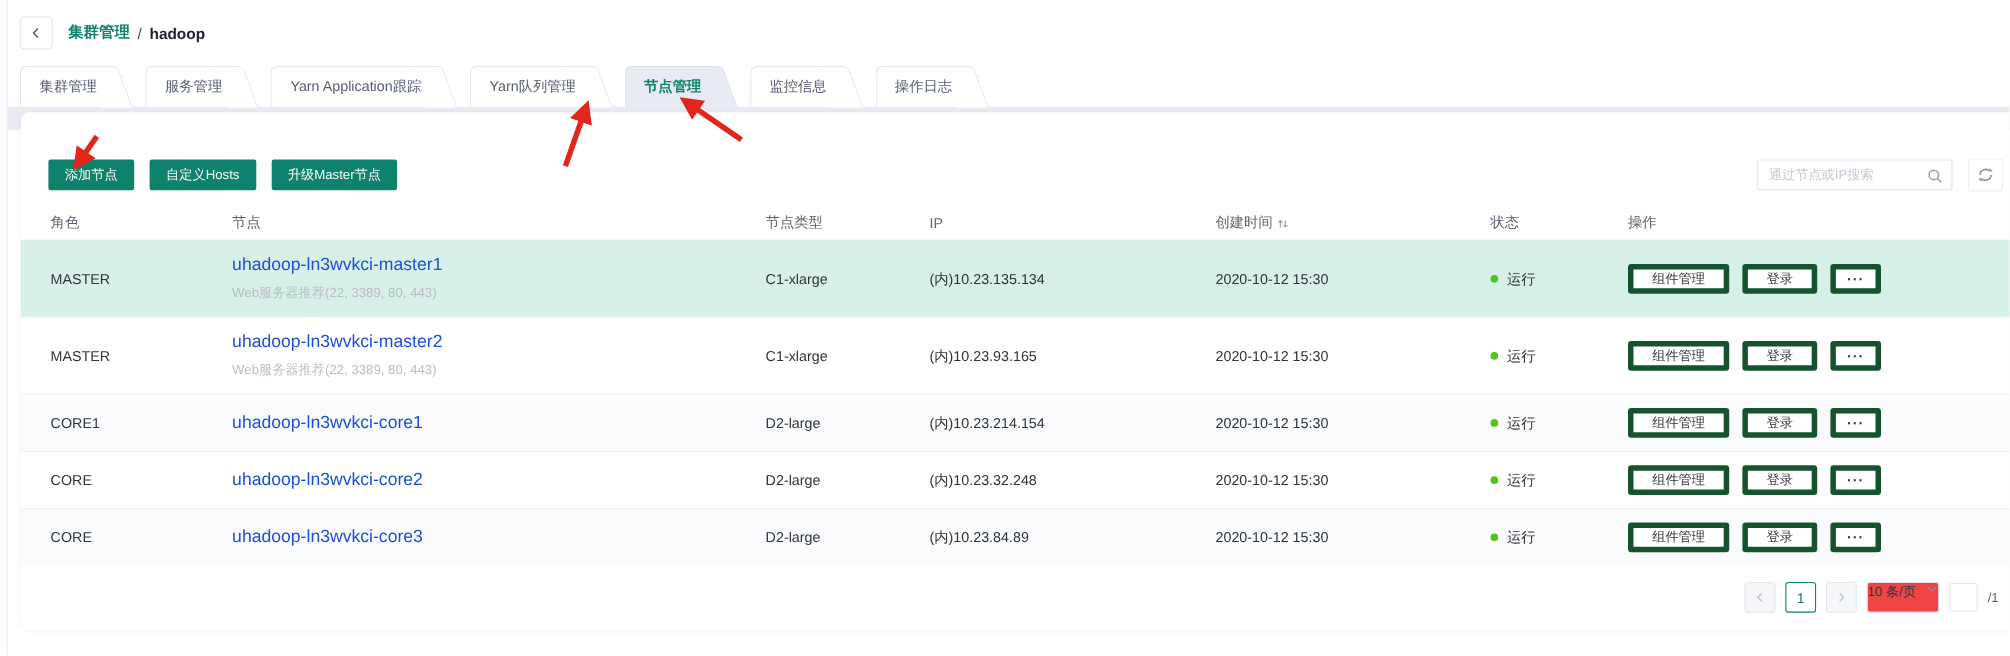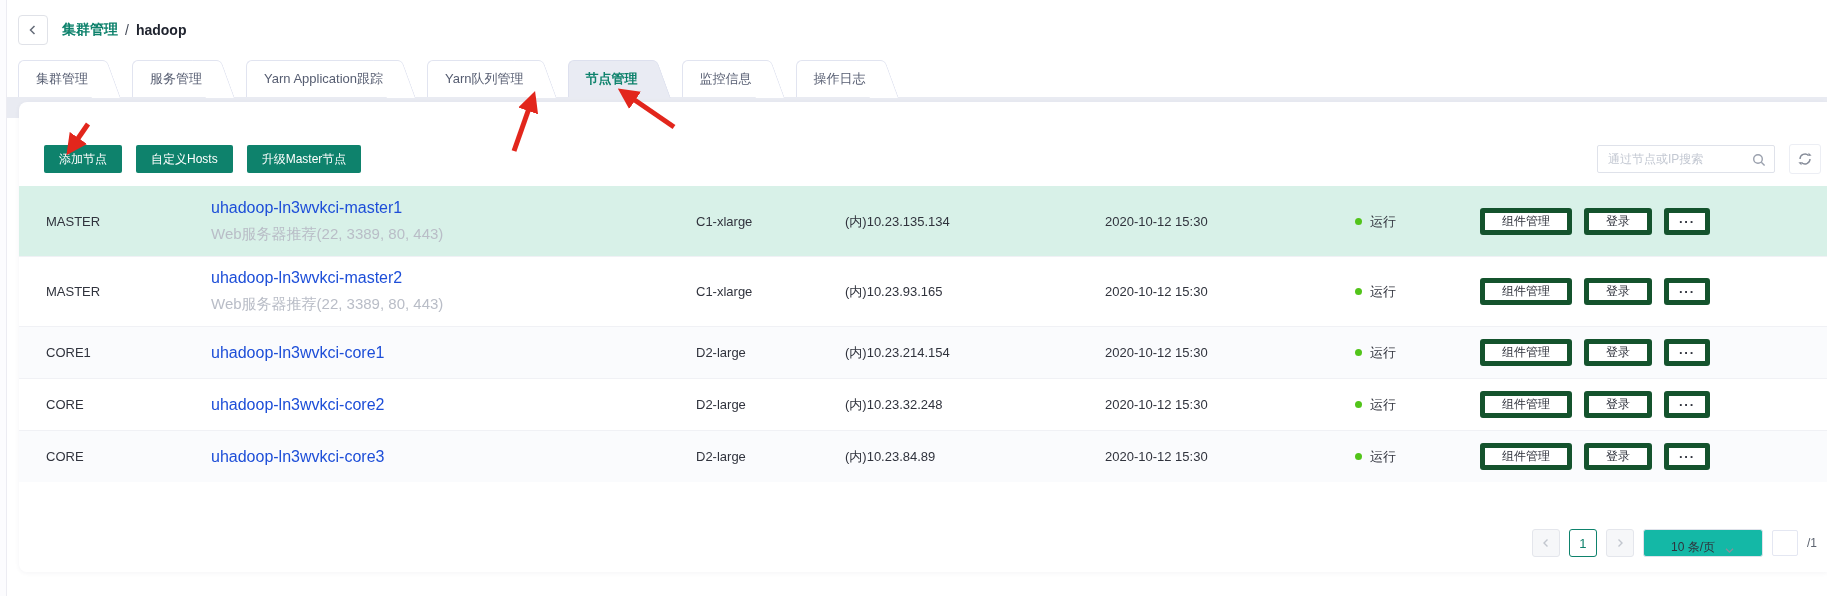--- a/index.html
+++ b/index.html
@@ -165,6 +165,33 @@
   </div>
 
   <div class="table">
+    <div class="thead">
+        <div class="th">
+          <span>角色</span>
+        </div>
+        <div class="th">
+          <span>节点</span>
+        </div>
+        <div class="th">
+          <span>节点类型</span>
+        </div>
+        <div class="th">
+          <span>IP</span>
+        </div>
+        <div class="th">
+          <span>创建时间</span>
+          <svg width="10" height="12" viewBox="0 0 10 12">
+            <path d="M3 4.5 L3 10.5 M3 4.5 L1.2 6.3 M3 4.5 L4.8 6.3" stroke="#9aa0ad" stroke-width="1.1" fill="none"></path>
+            <path d="M7.5 10.5 L7.5 4.5 M7.5 10.5 L5.7 8.7 M7.5 10.5 L9.3 8.7" stroke="#9aa0ad" stroke-width="1.1" fill="none"></path>
+          </svg>
+        </div>
+        <div class="th">
+          <span>状态</span>
+        </div>
+        <div class="th">
+          <span>操作</span>
+        </div>
+      </div>
     <div id="tbody">
         <div class="row two-line hl">
           <div class="cell">MASTER</div>

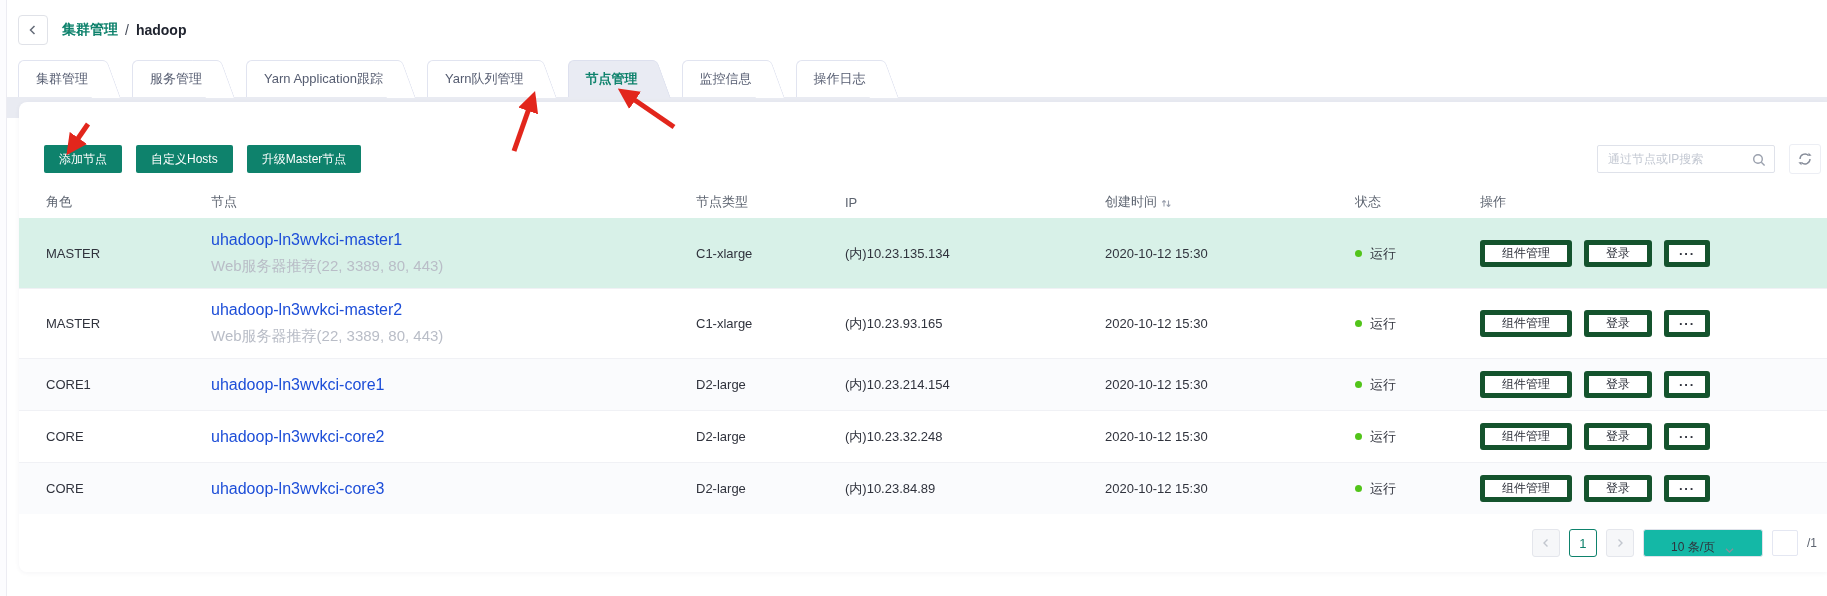--- a/index.html
+++ b/index.html
@@ -68,7 +68,7 @@
   .row.alt { background:#fafbfd; }
   .row.hl { background:#d8f1e8; border-top-color:#d8f1e8; }
   .node-name { font-size:16px; color:#1d4ed8; }
-  .node-note { font-size:15px; color:#b9bdc7; margin-top:8px; }
+  .node-note { font-size:12px; color:#b9bdc7; margin-top:8px; }
   .status-cell { display:flex; align-items:center; }
   .status-dot { width:7px; height:7px; border-radius:50%; background:var(--status,#52c41a);
     margin-right:8px; flex:none; }

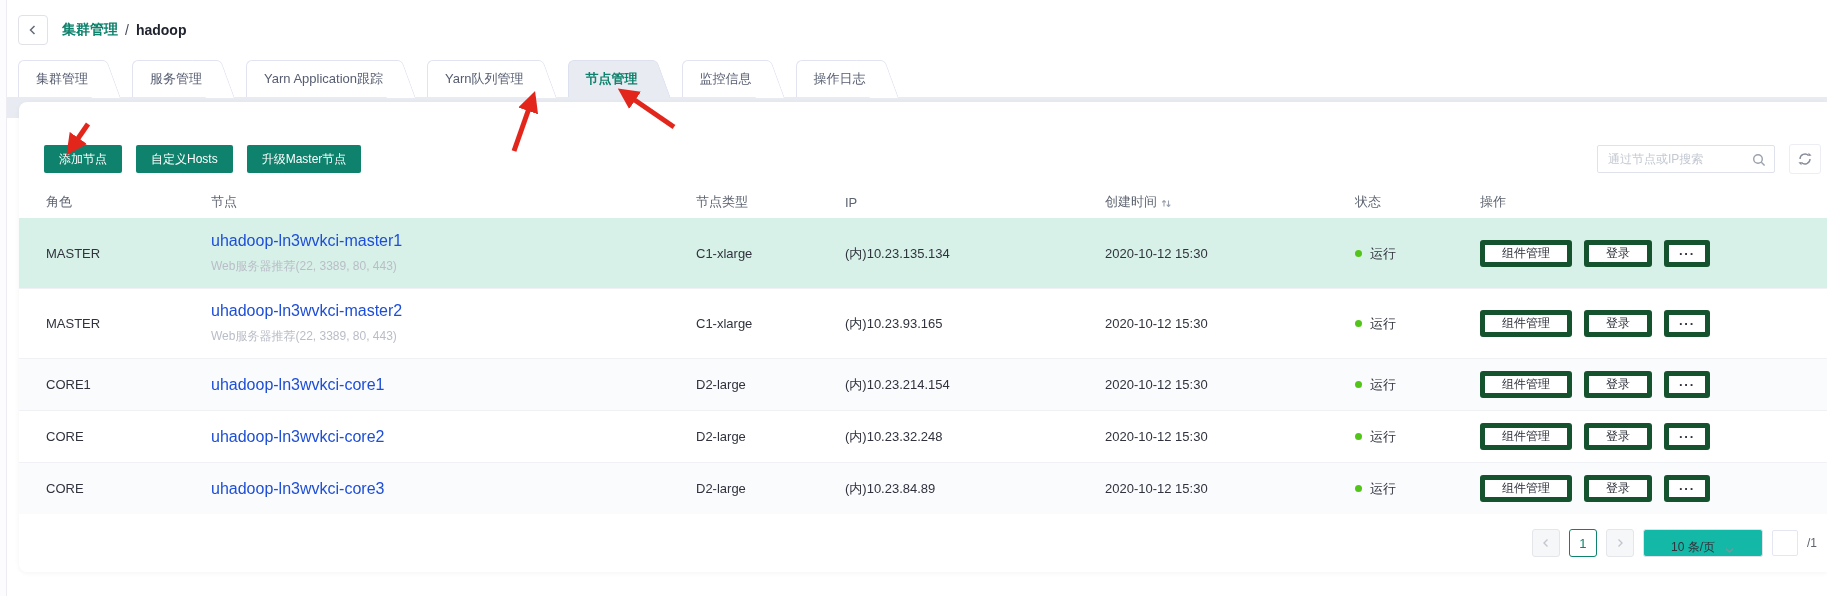--- a/index.html
+++ b/index.html
@@ -86,8 +86,8 @@
   .pg-current { width:28px; height:28px; border:1px solid var(--brand,#0e826c); border-radius:3px;
     background:#fff; color:var(--brand,#0e826c); font-size:13px; display:flex;
     align-items:center; justify-content:center; cursor:pointer; }
-  .pg-size { height:28px; padding:0 27px; border:1px solid #dfe2ea; border-radius:3px;
-    background:#14b8a6; font-size:12px; color:#30333d; display:flex; align-items:flex-end;
+  .pg-size { height:28px; padding:0 0; border:1px solid #dfe2ea; border-radius:3px;
+    background:#ef4444; font-size:12px; color:#30333d; display:flex; align-items:flex-start;
     gap:9px; cursor:pointer; white-space:nowrap; }
   .pg-jump { width:26px; height:26px; border:1px solid #e4e7f2; border-radius:2px;
     font-size:12px; text-align:center; outline:none; font-family:inherit; }

